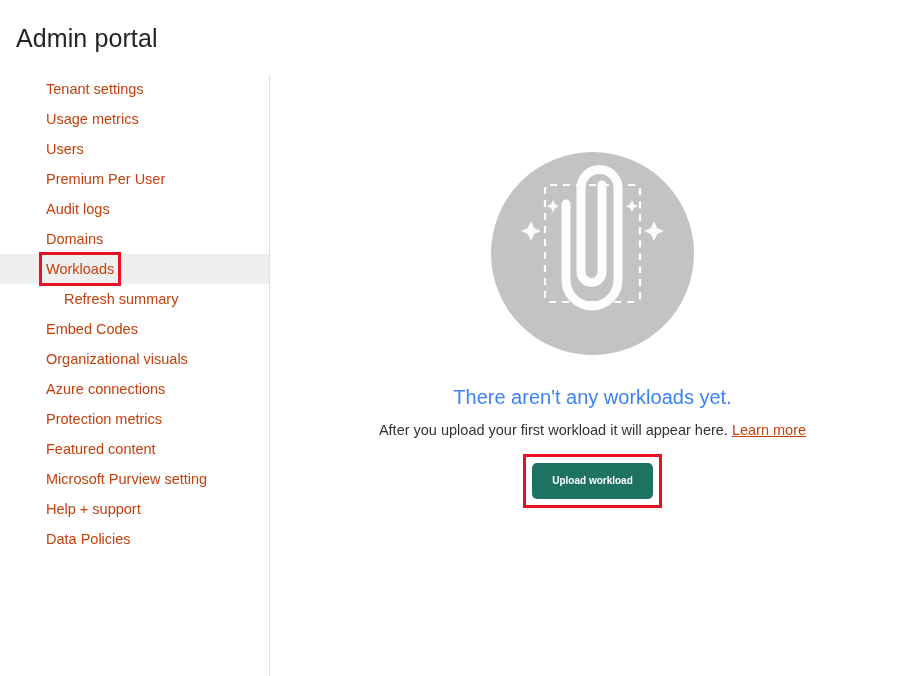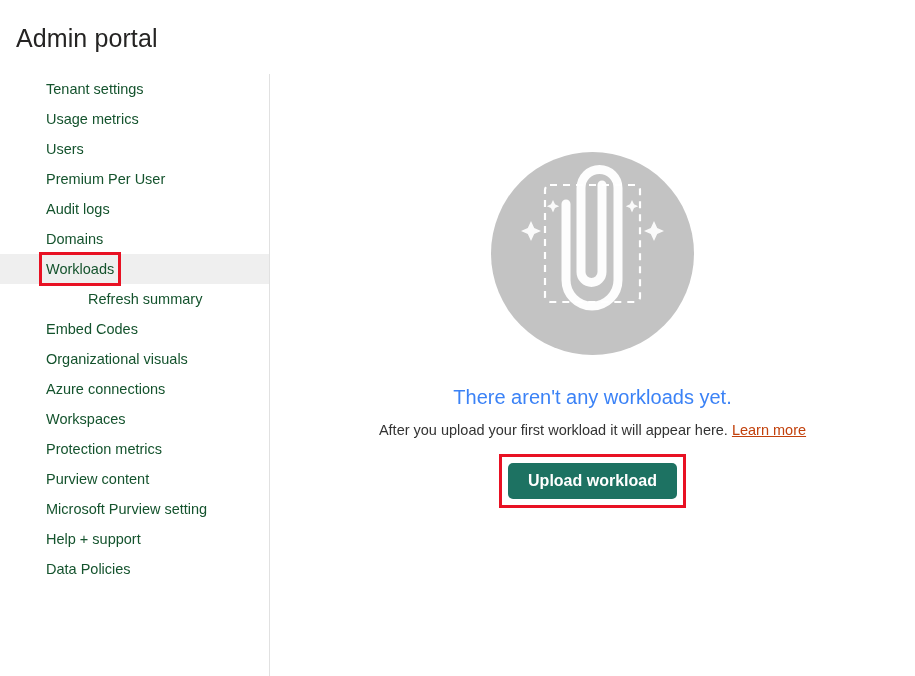--- a/index.html
+++ b/index.html
@@ -61,7 +61,7 @@
     height: 30px;
     line-height: 30px;
     font-size: 14.5px;
-    color: #14532d;
+    color: #c2410c;
     padding-left: 46px;
     white-space: nowrap;
     cursor: pointer;

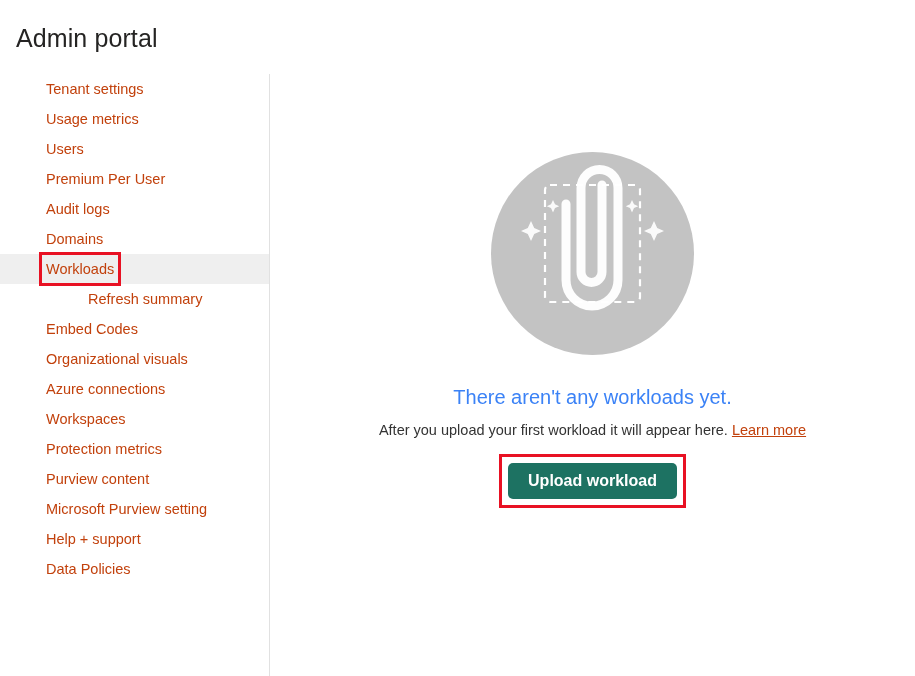--- a/index.html
+++ b/index.html
@@ -69,7 +69,6 @@
   }
   .nav-item.sub {
     padding-left: 64px;
-    margin-left: 24px;
   }
   .nav-item.selected {
     background: #efefef;

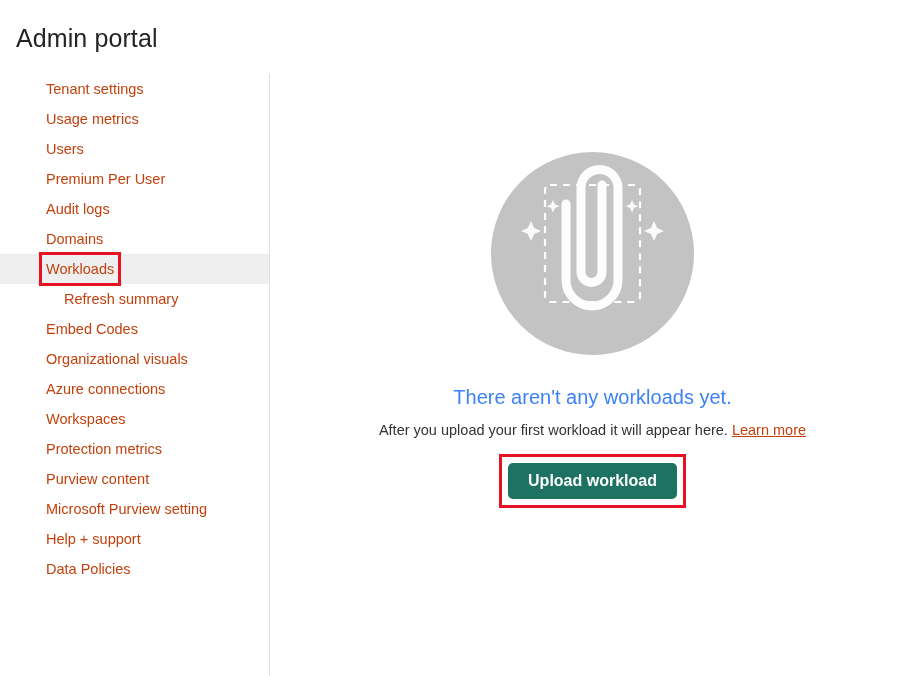--- a/index.html
+++ b/index.html
@@ -187,7 +187,6 @@
       <div class="nav-item"><span class="nav-label">Embed Codes</span></div>
       <div class="nav-item"><span class="nav-label">Organizational visuals</span></div>
       <div class="nav-item"><span class="nav-label">Azure connections</span></div>
-      <div class="nav-item"><span class="nav-label">Workspaces</span></div>
       <div class="nav-item"><span class="nav-label">Protection metrics</span></div>
       <div class="nav-item"><span class="nav-label">Purview content</span></div>
       <div class="nav-item"><span class="nav-label">Microsoft Purview setting</span></div>

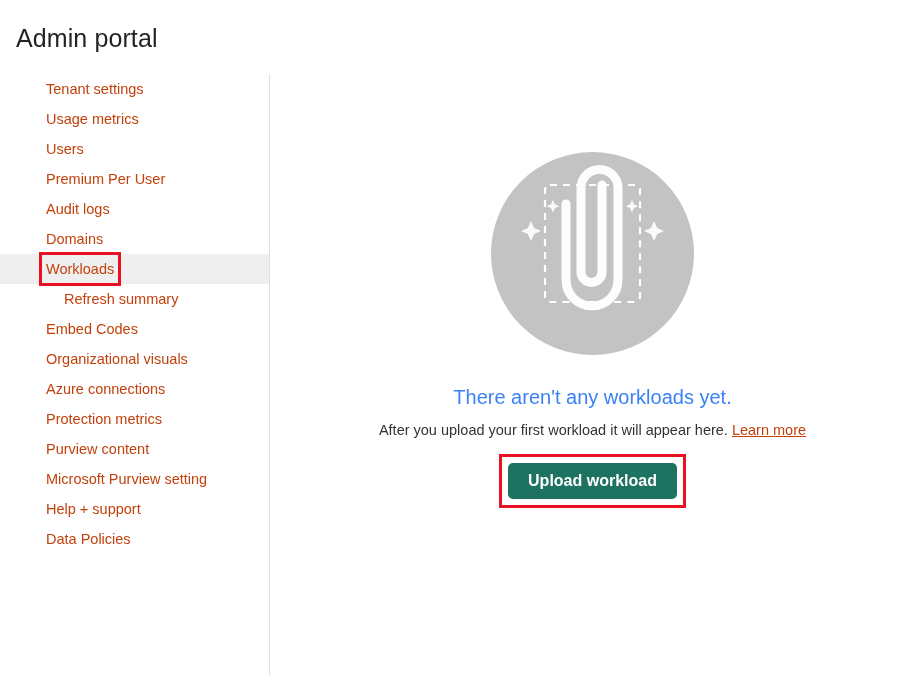--- a/index.html
+++ b/index.html
@@ -188,7 +188,7 @@
       <div class="nav-item"><span class="nav-label">Organizational visuals</span></div>
       <div class="nav-item"><span class="nav-label">Azure connections</span></div>
       <div class="nav-item"><span class="nav-label">Protection metrics</span></div>
-      <div class="nav-item"><span class="nav-label">Purview content</span></div>
+      <div class="nav-item"><span class="nav-label">Featured content</span></div>
       <div class="nav-item"><span class="nav-label">Microsoft Purview setting</span></div>
       <div class="nav-item"><span class="nav-label">Help + support</span></div>
       <div class="nav-item"><span class="nav-label">Data Policies</span></div>

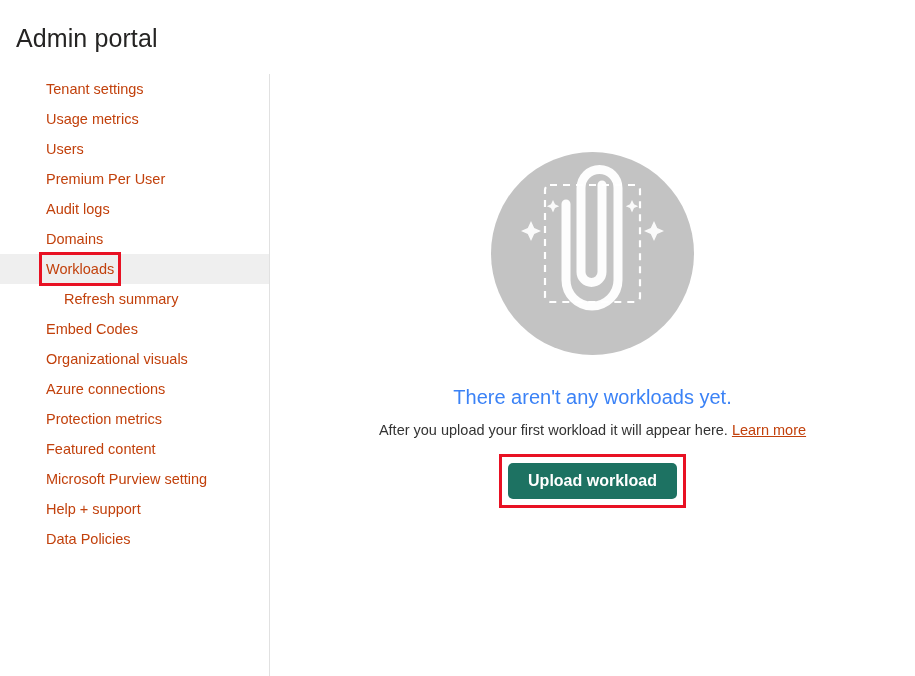--- a/index.html
+++ b/index.html
@@ -157,7 +157,7 @@
     background: #1d7262;
     color: #ffffff;
     font-family: "Liberation Sans", sans-serif;
-    font-size: 16px;
+    font-size: 10px;
     font-weight: bold;
     border: none;
     border-radius: 5px;

